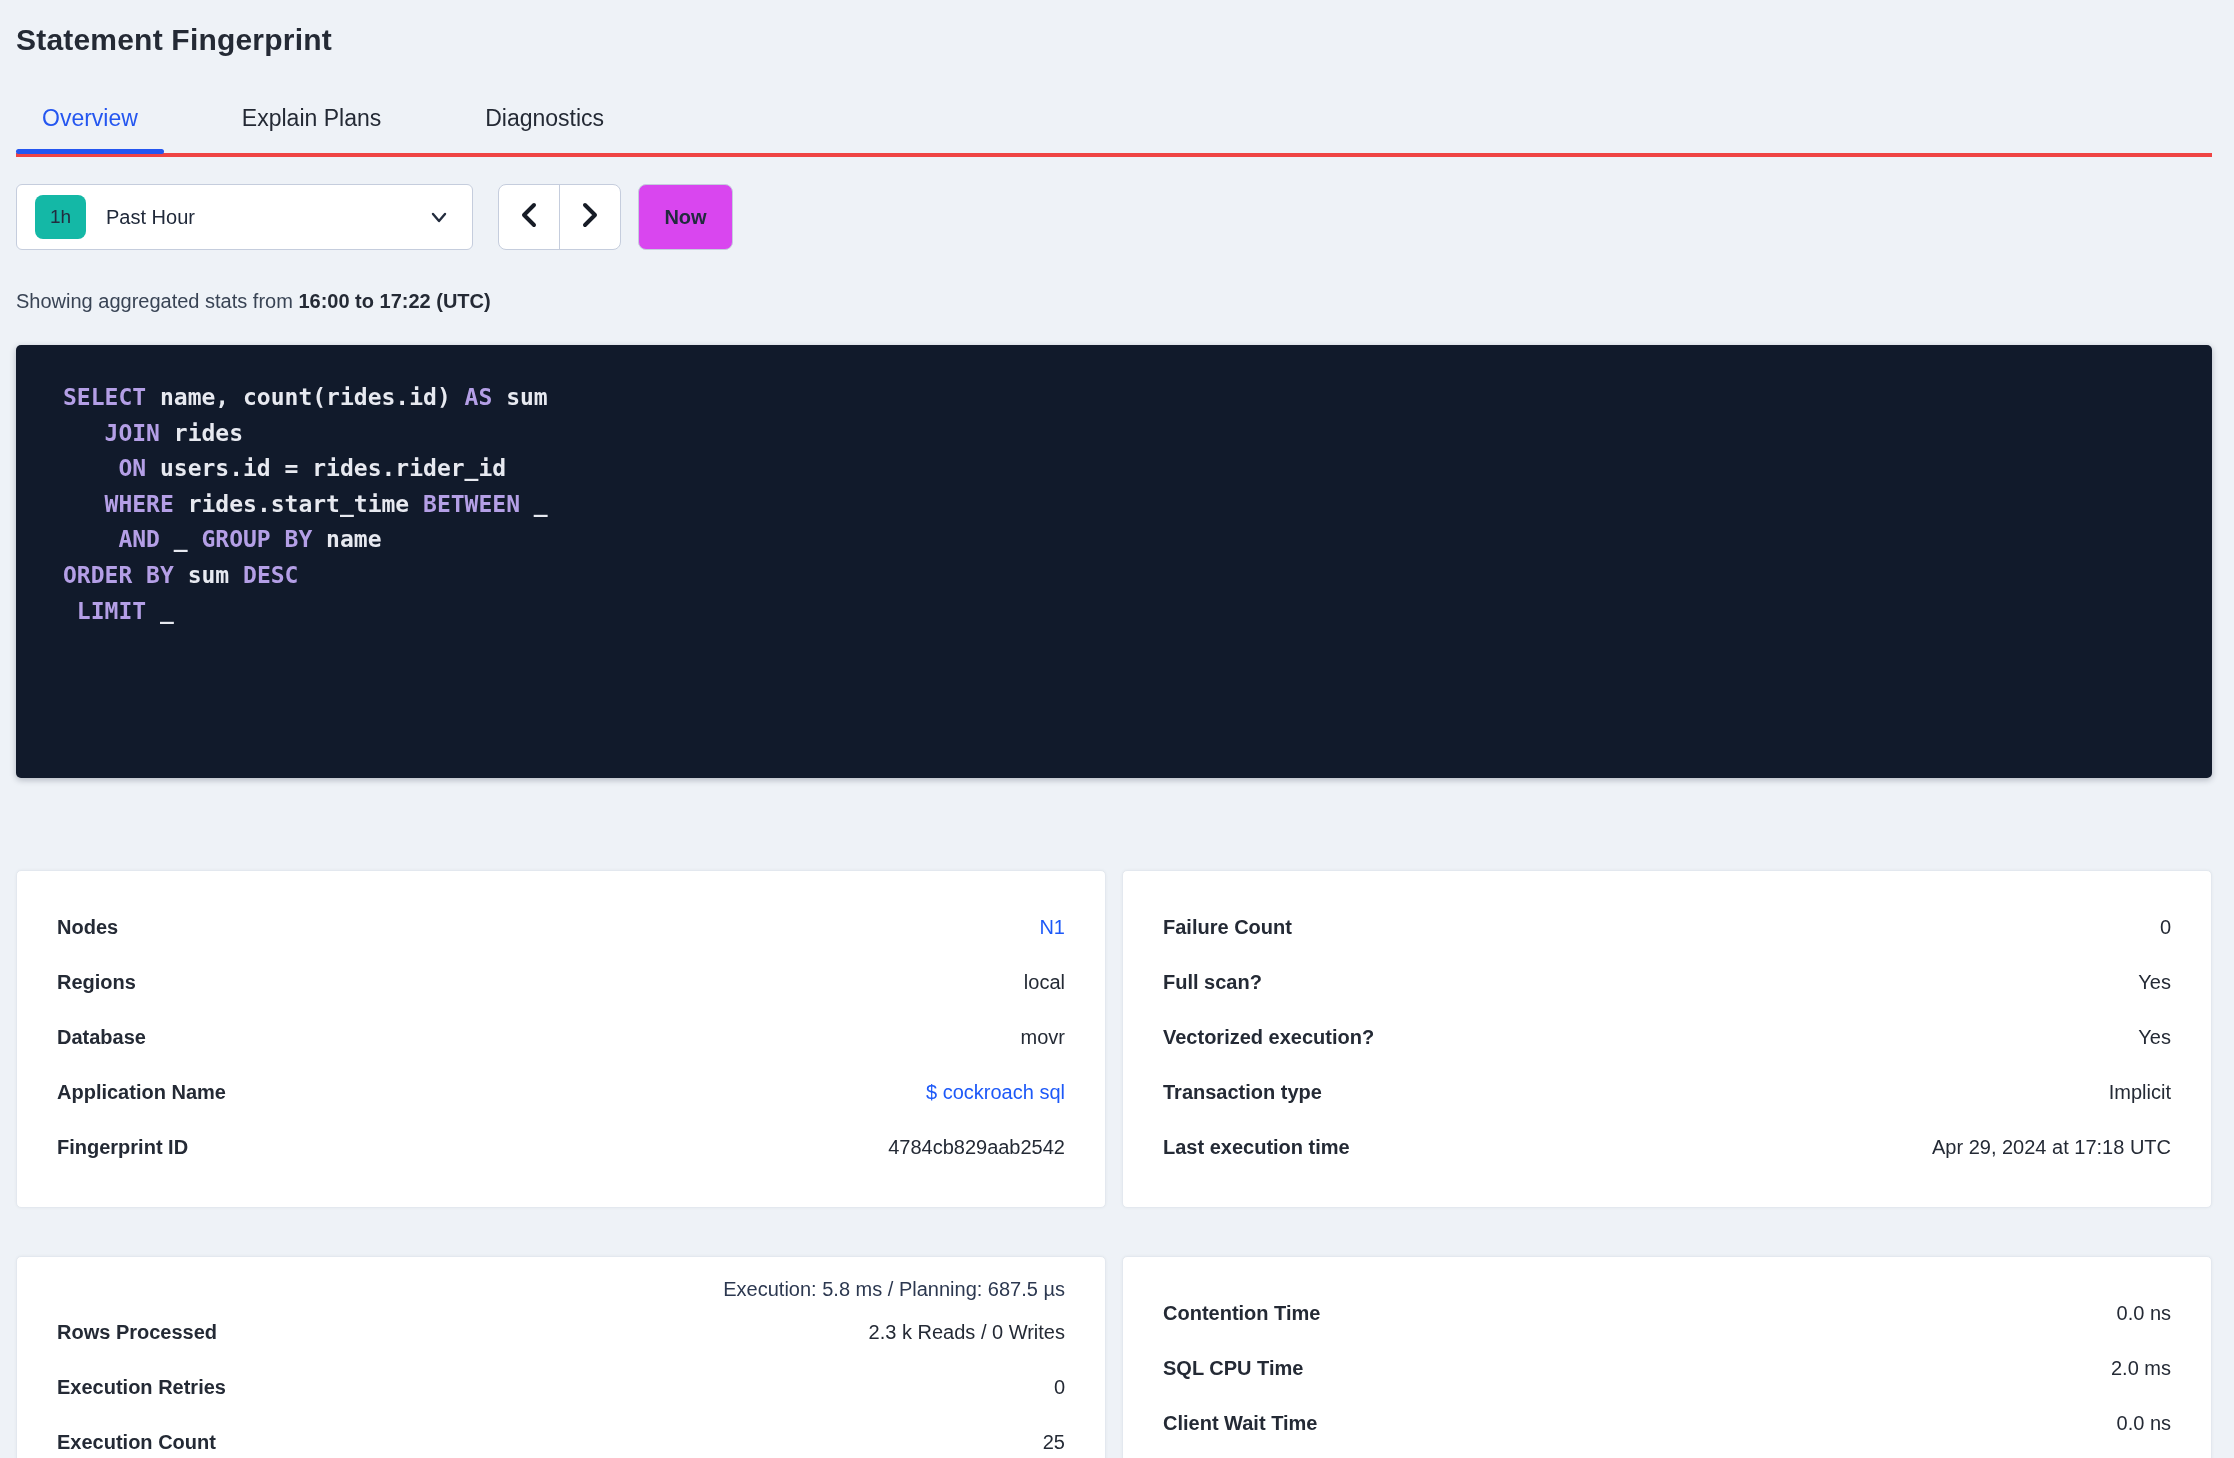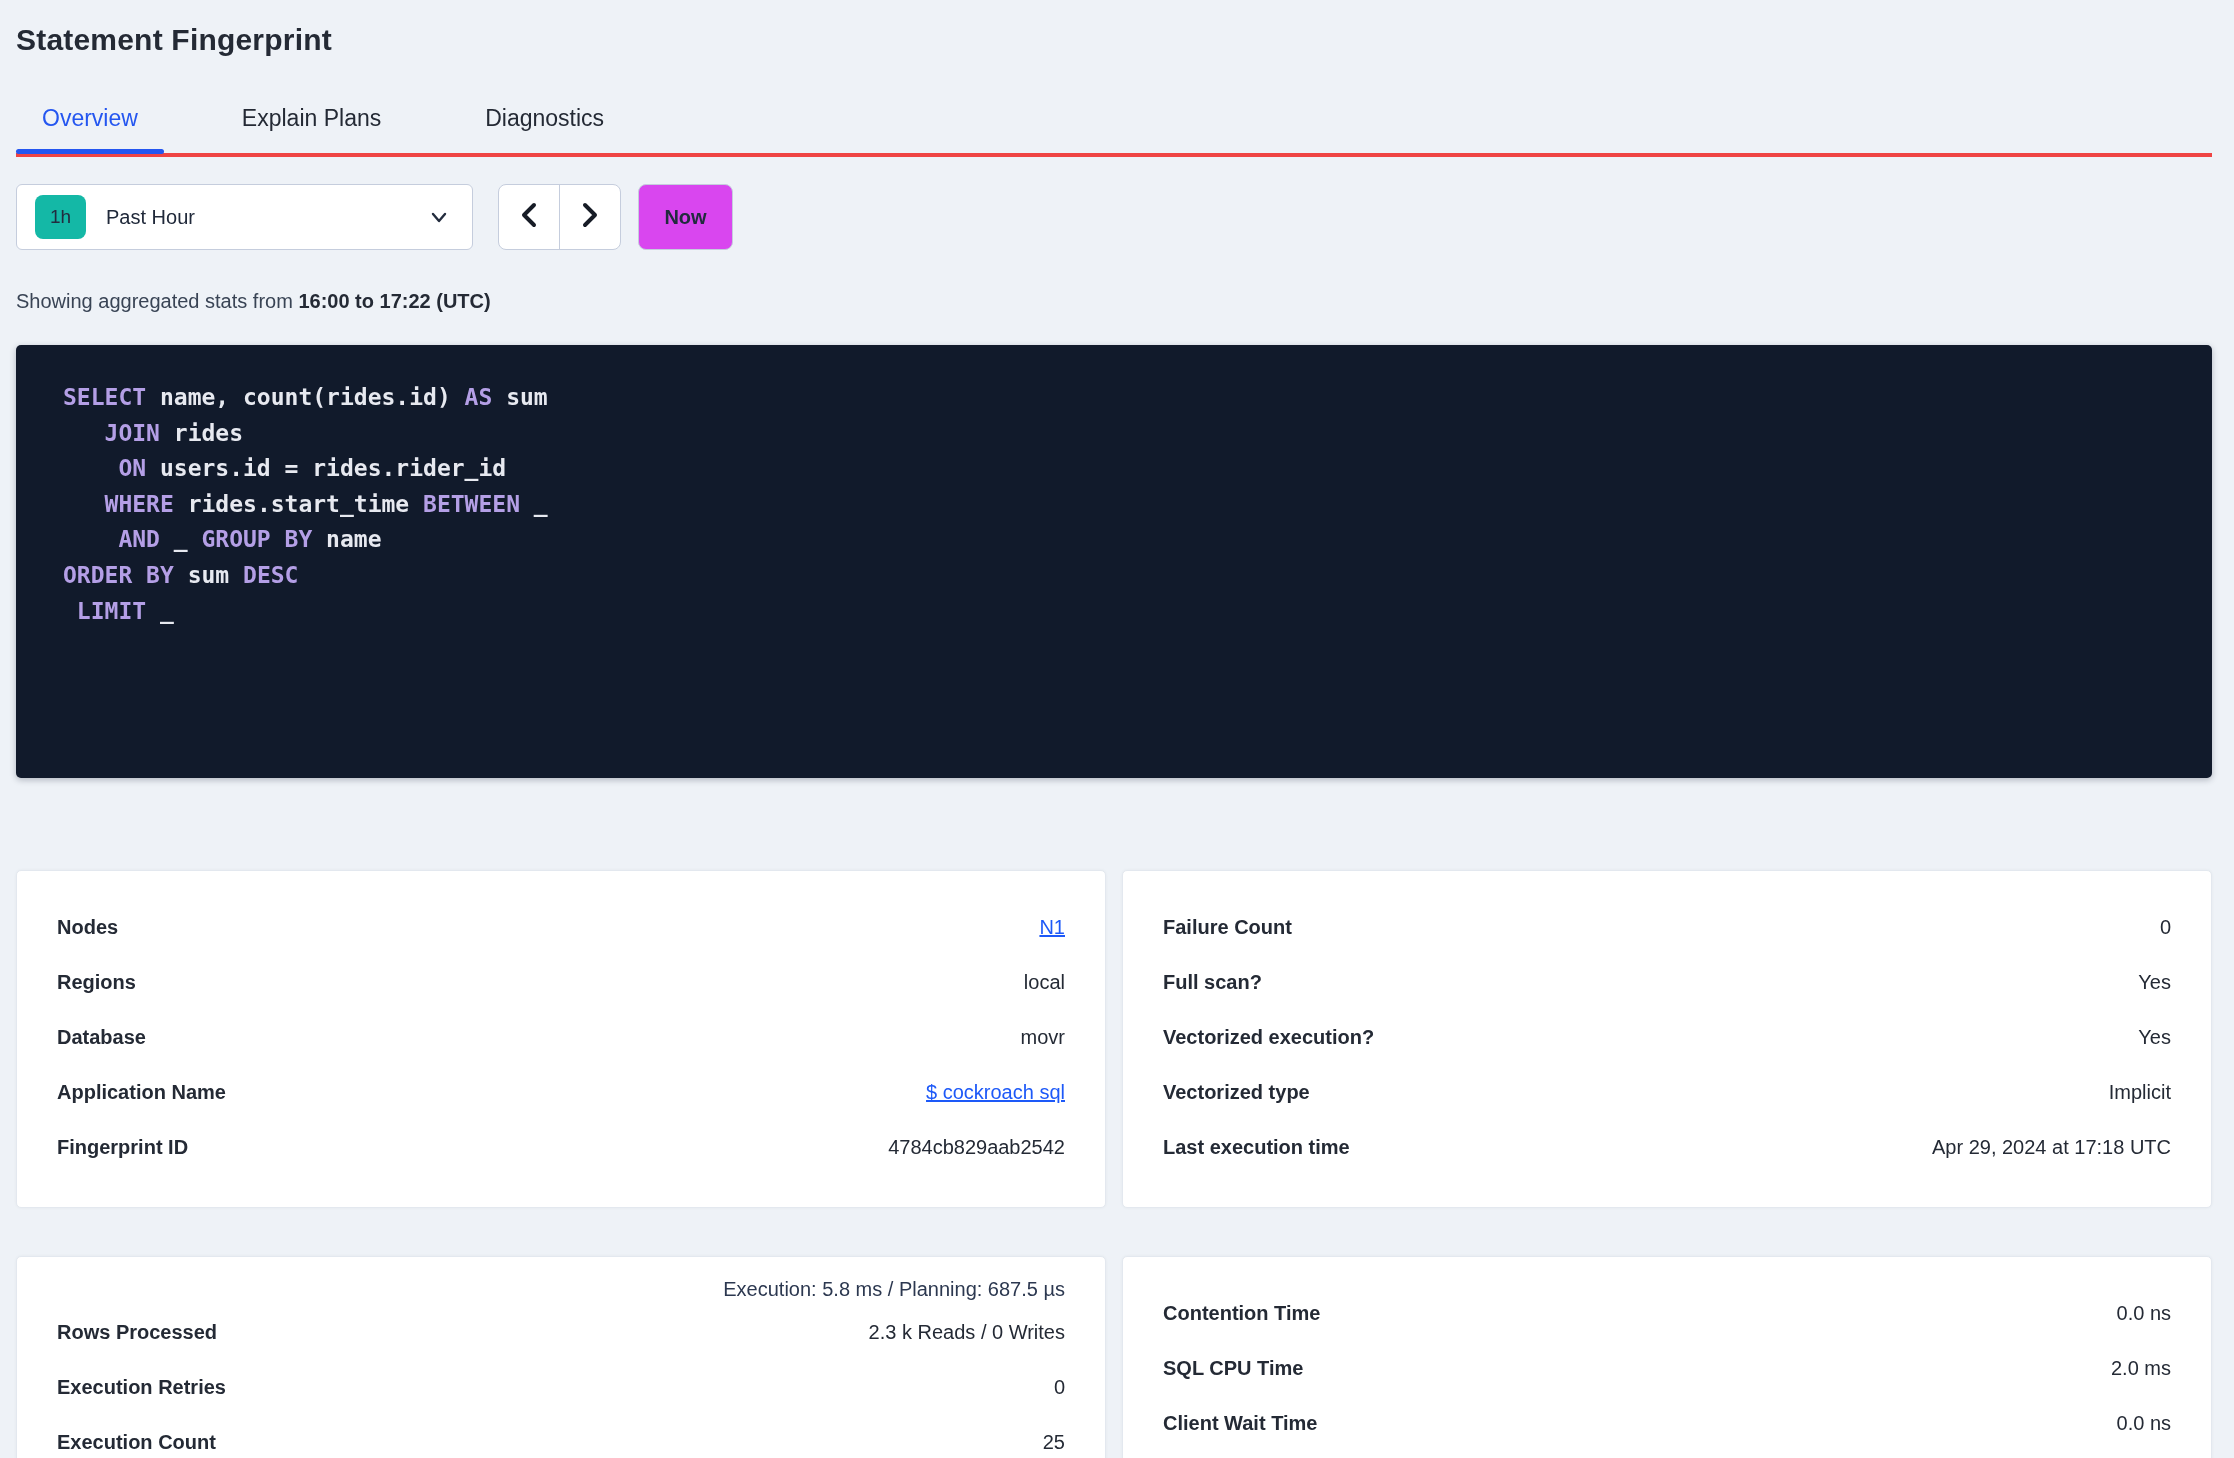--- a/index.html
+++ b/index.html
@@ -143,7 +143,7 @@
   }
   .clabel { font-size: 20px; font-weight: 700; color: #242a35; }
   .cvalue { font-size: 20px; font-weight: 400; color: #242a35; text-align: right; }
-  .cvalue.link { color: var(--link, #1d59f8); cursor: pointer; text-decoration: underline; }
+  .cvalue.link { color: var(--link, #1d59f8); cursor: pointer; }
   .csub {
     height: 27px;
     margin-top: -8px;

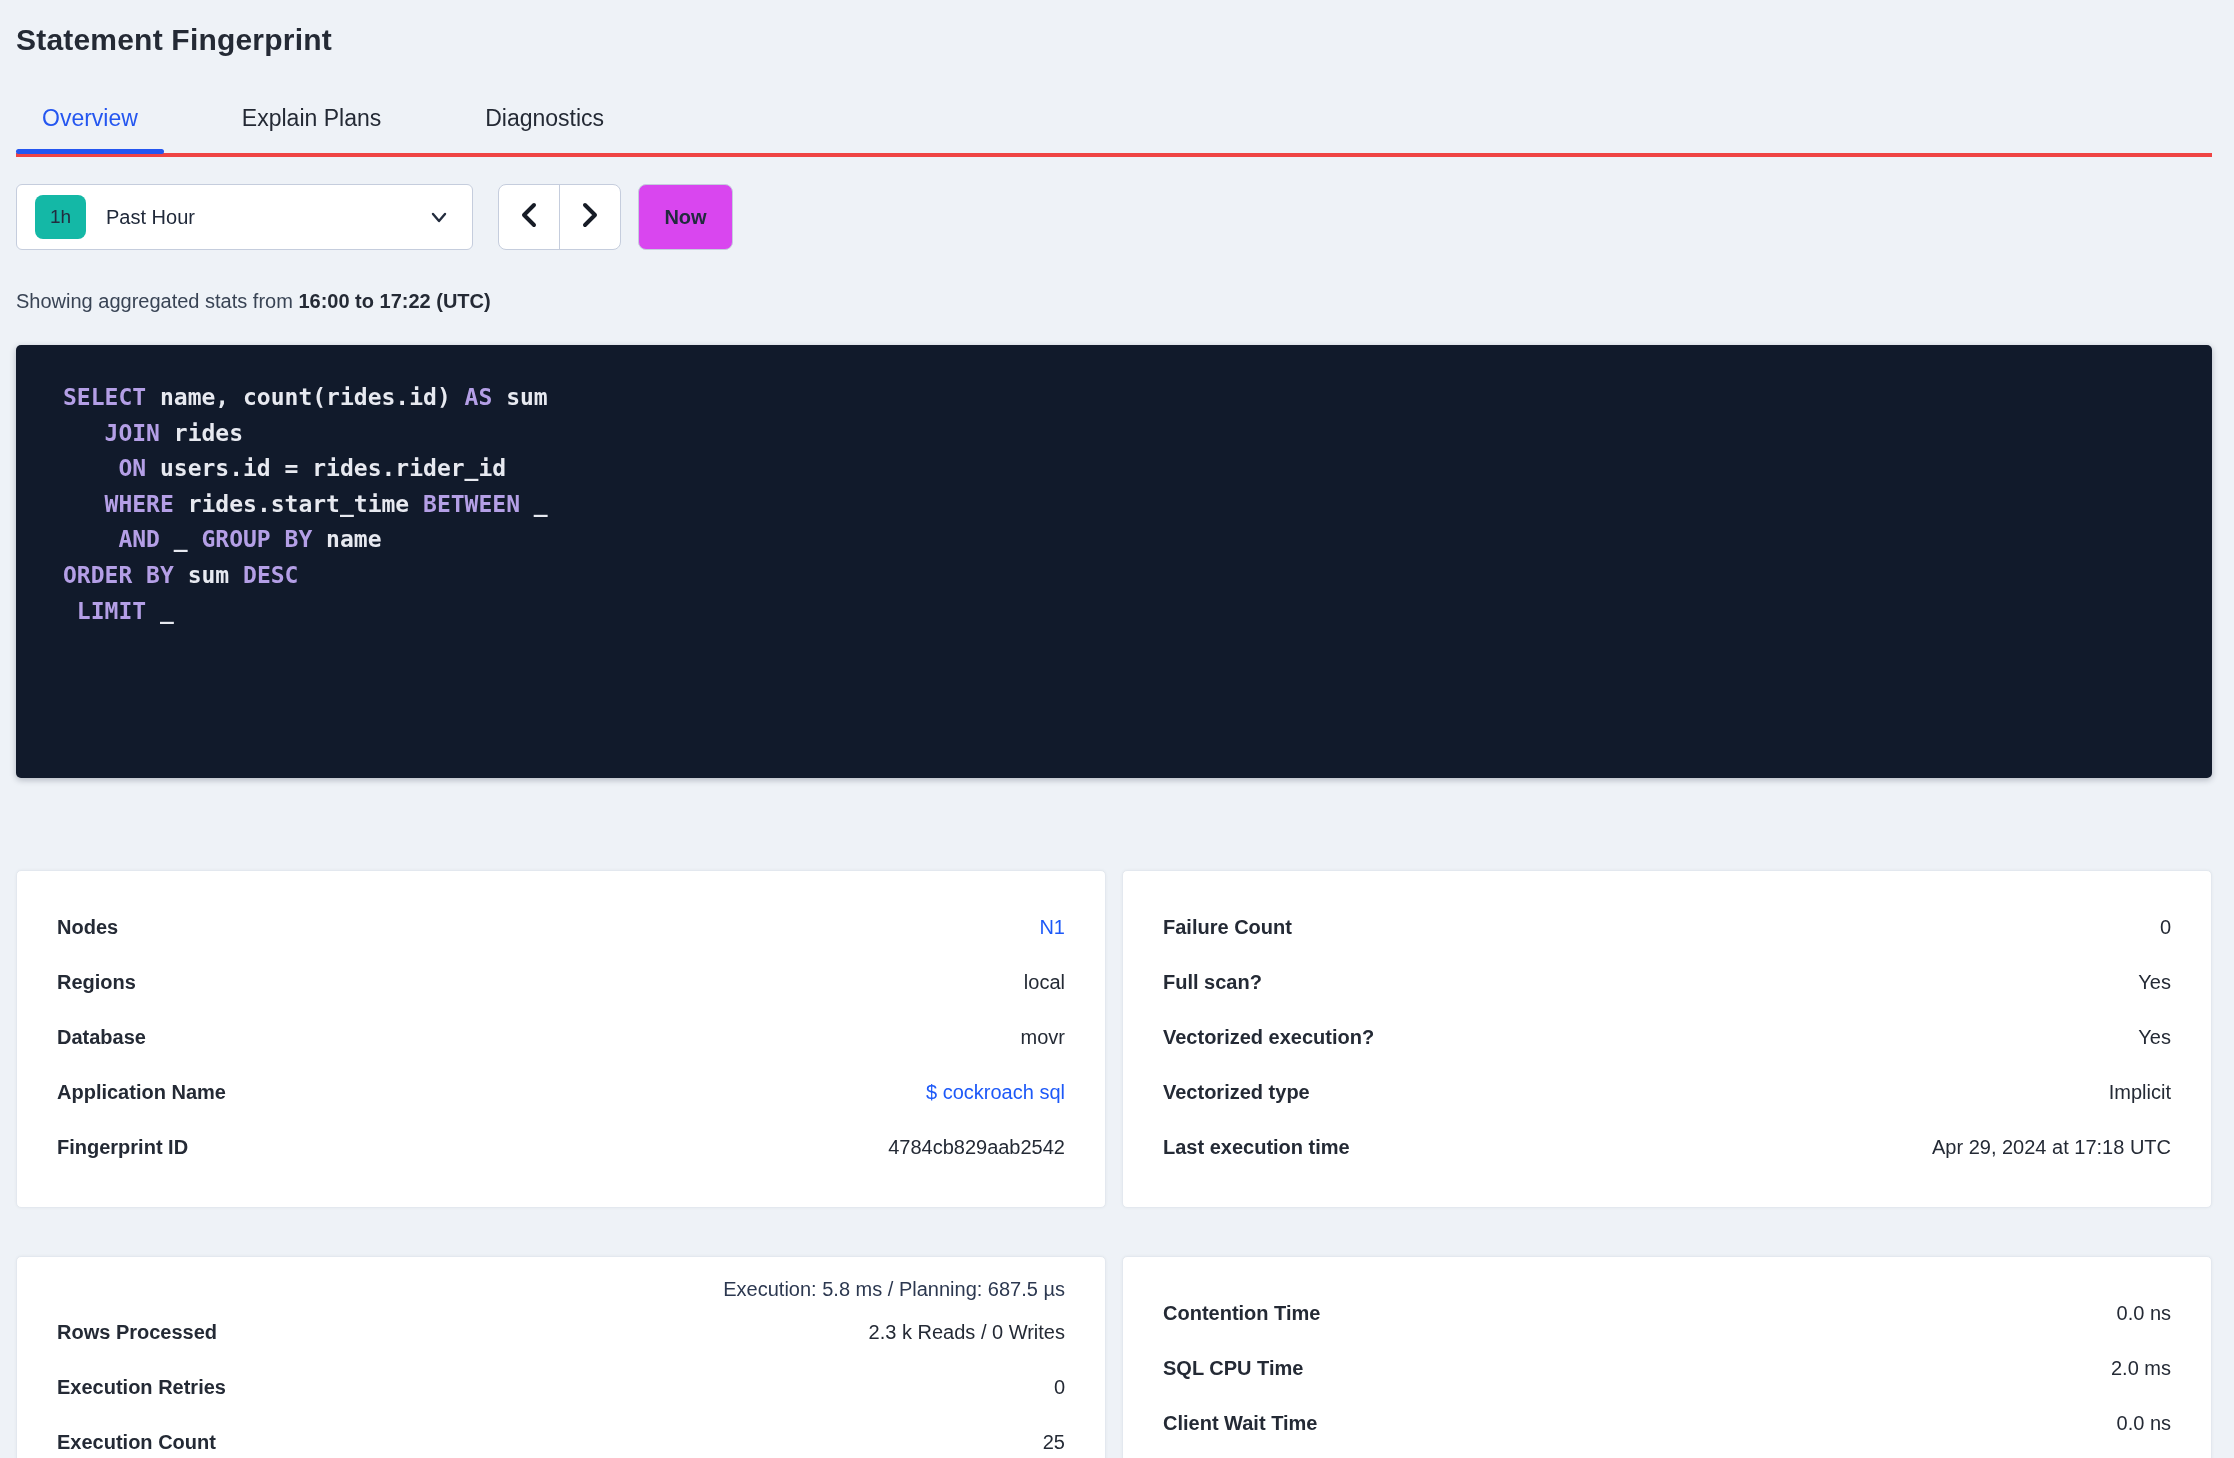--- a/index.html
+++ b/index.html
@@ -248,7 +248,7 @@
           <span class="cvalue">Yes</span>
         </div>
         <div class="crow">
-          <span class="clabel">Vectorized type</span>
+          <span class="clabel">Transaction type</span>
           <span class="cvalue">Implicit</span>
         </div>
         <div class="crow">

